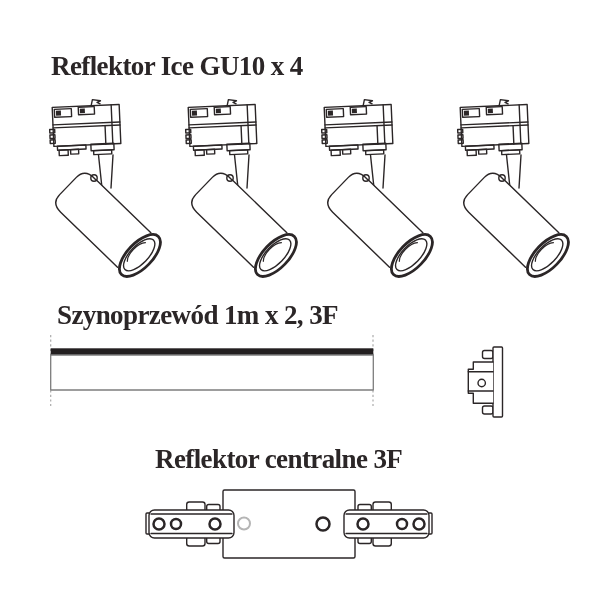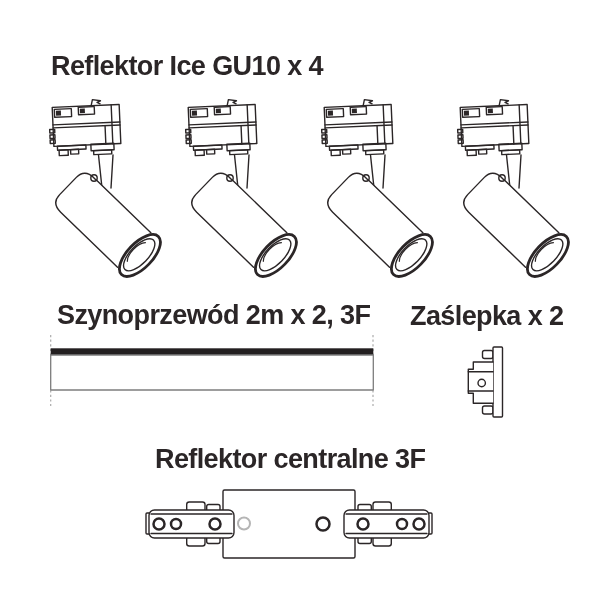--- a/index.html
+++ b/index.html
@@ -9,7 +9,7 @@
   html,body{margin:0;padding:0;background:var(--bg);}
   .stage{
     position:relative;width:600px;height:588px;background:var(--bg);
-    font-family:Liberation Sans, sans-serif;overflow:hidden;
+    font-family:Liberation Serif, serif;overflow:hidden;
   }
   .title{
     position:absolute;font-weight:bold;font-size:27px;line-height:32px;

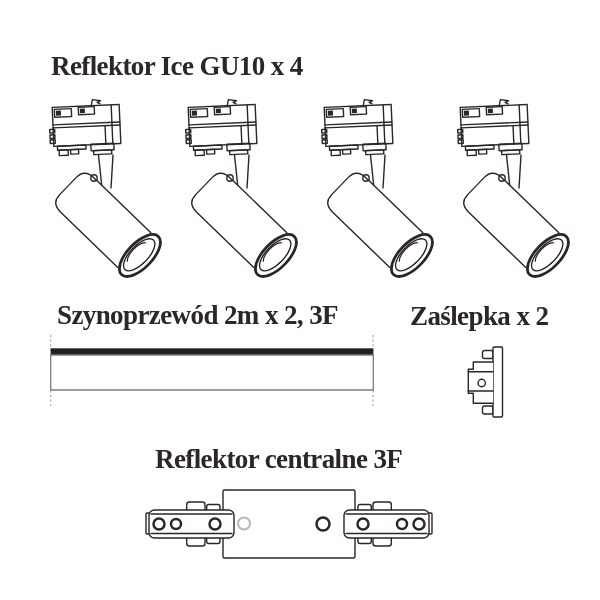--- a/index.html
+++ b/index.html
@@ -92,7 +92,7 @@
   </svg>
 </div>
 
-  <div class="title" style="left:57px;top:299px">Szynoprzewód 2m x 2, 3F</div>
+  <div class="title" style="left:57px;top:299px">Szynoprzewód 1m x 2, 3F</div>
   <svg class="abs art" style="left:46px;top:330px" width="332" height="80" viewBox="0 0 332 80">
     <line class="dash" x1="4.7" y1="5" x2="4.7" y2="76"></line>
     <line class="dash" x1="327" y1="5" x2="327" y2="76"></line>

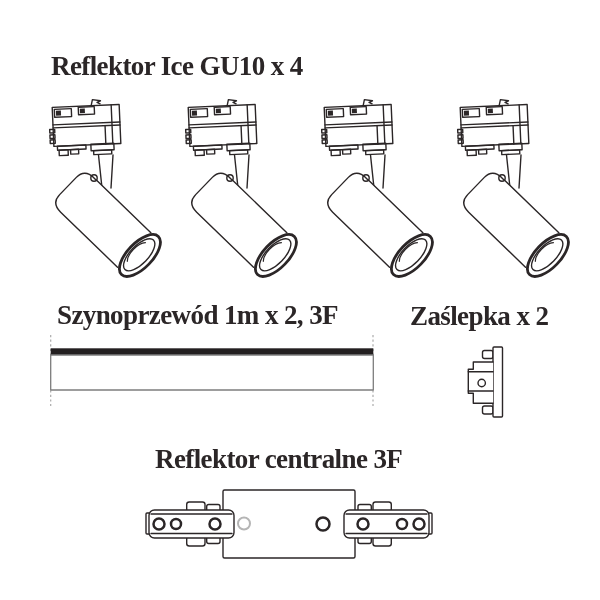--- a/index.html
+++ b/index.html
@@ -100,7 +100,6 @@
     <rect class="tbody" x="4.7" y="25" width="322.6" height="35"></rect>
   </svg>
 
-  <div class="title" style="left:410px;top:300px">Zaślepka x 2</div>
   <svg class="abs art" style="left:452px;top:340px" width="64" height="84" viewBox="0 0 64 84">
     <rect class="wfill" x="30.5" y="10.5" width="10.5" height="8" rx="2"></rect>
     <rect class="wfill" x="30.5" y="66" width="10.5" height="8" rx="2"></rect>

